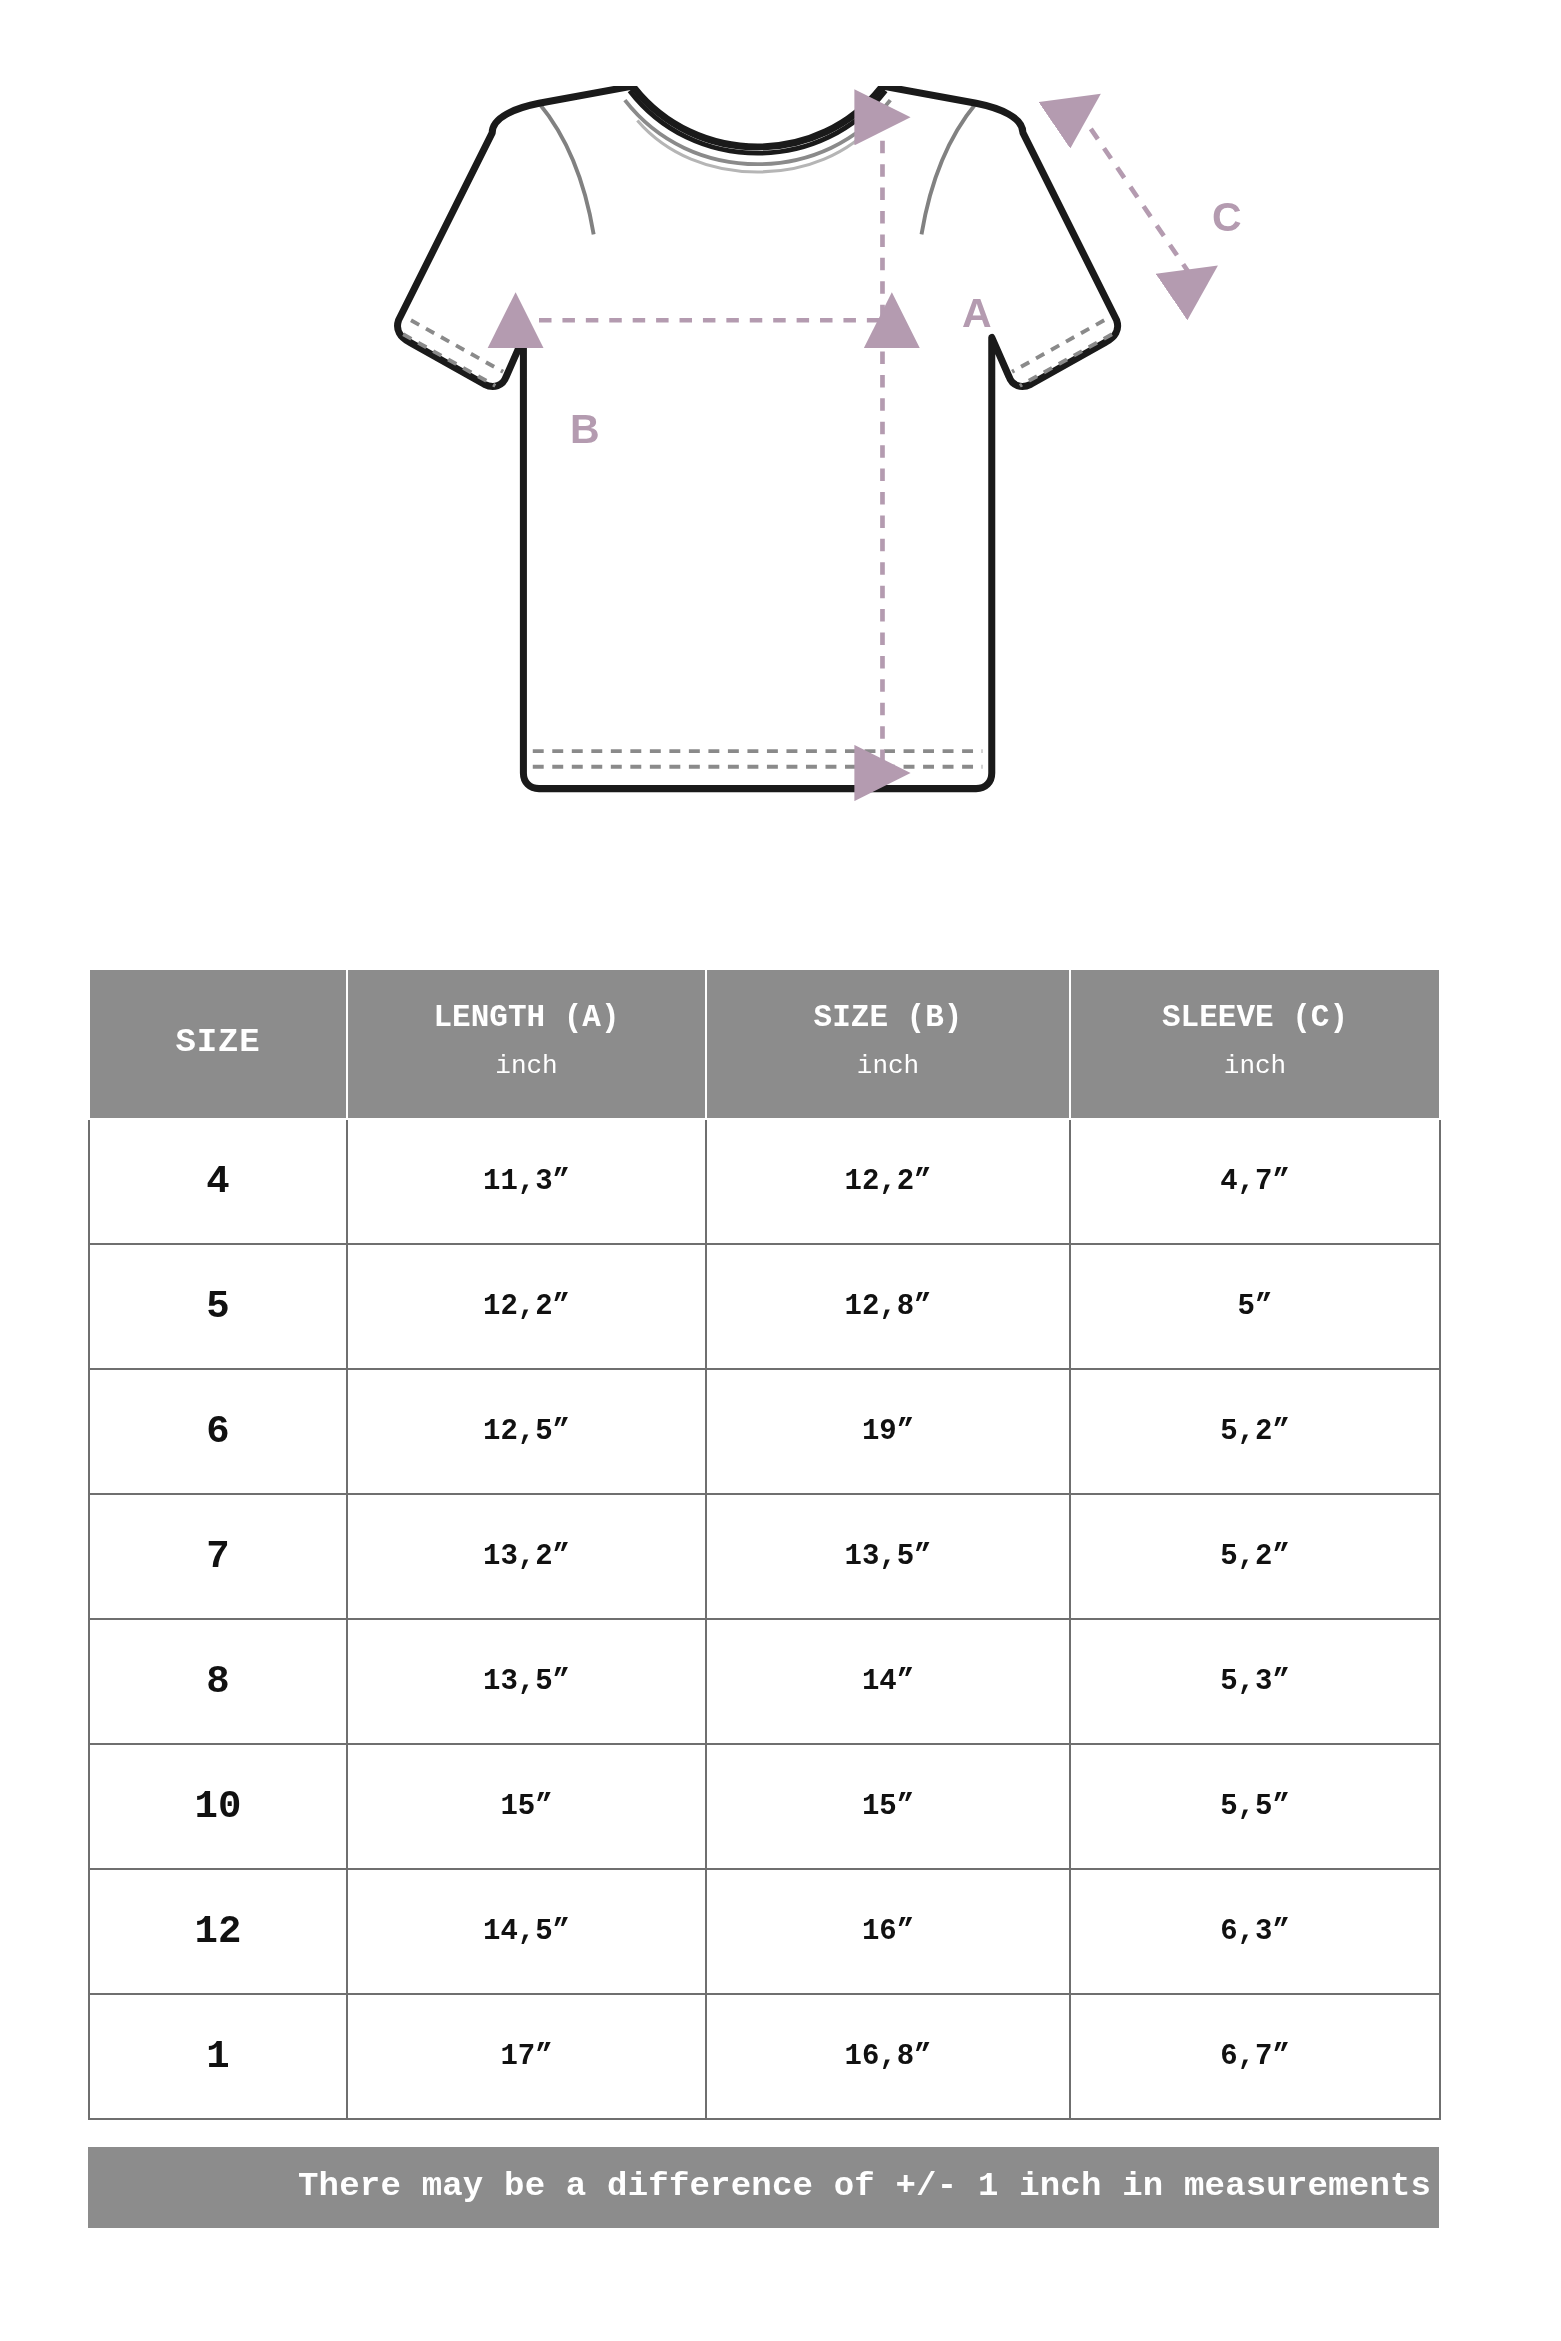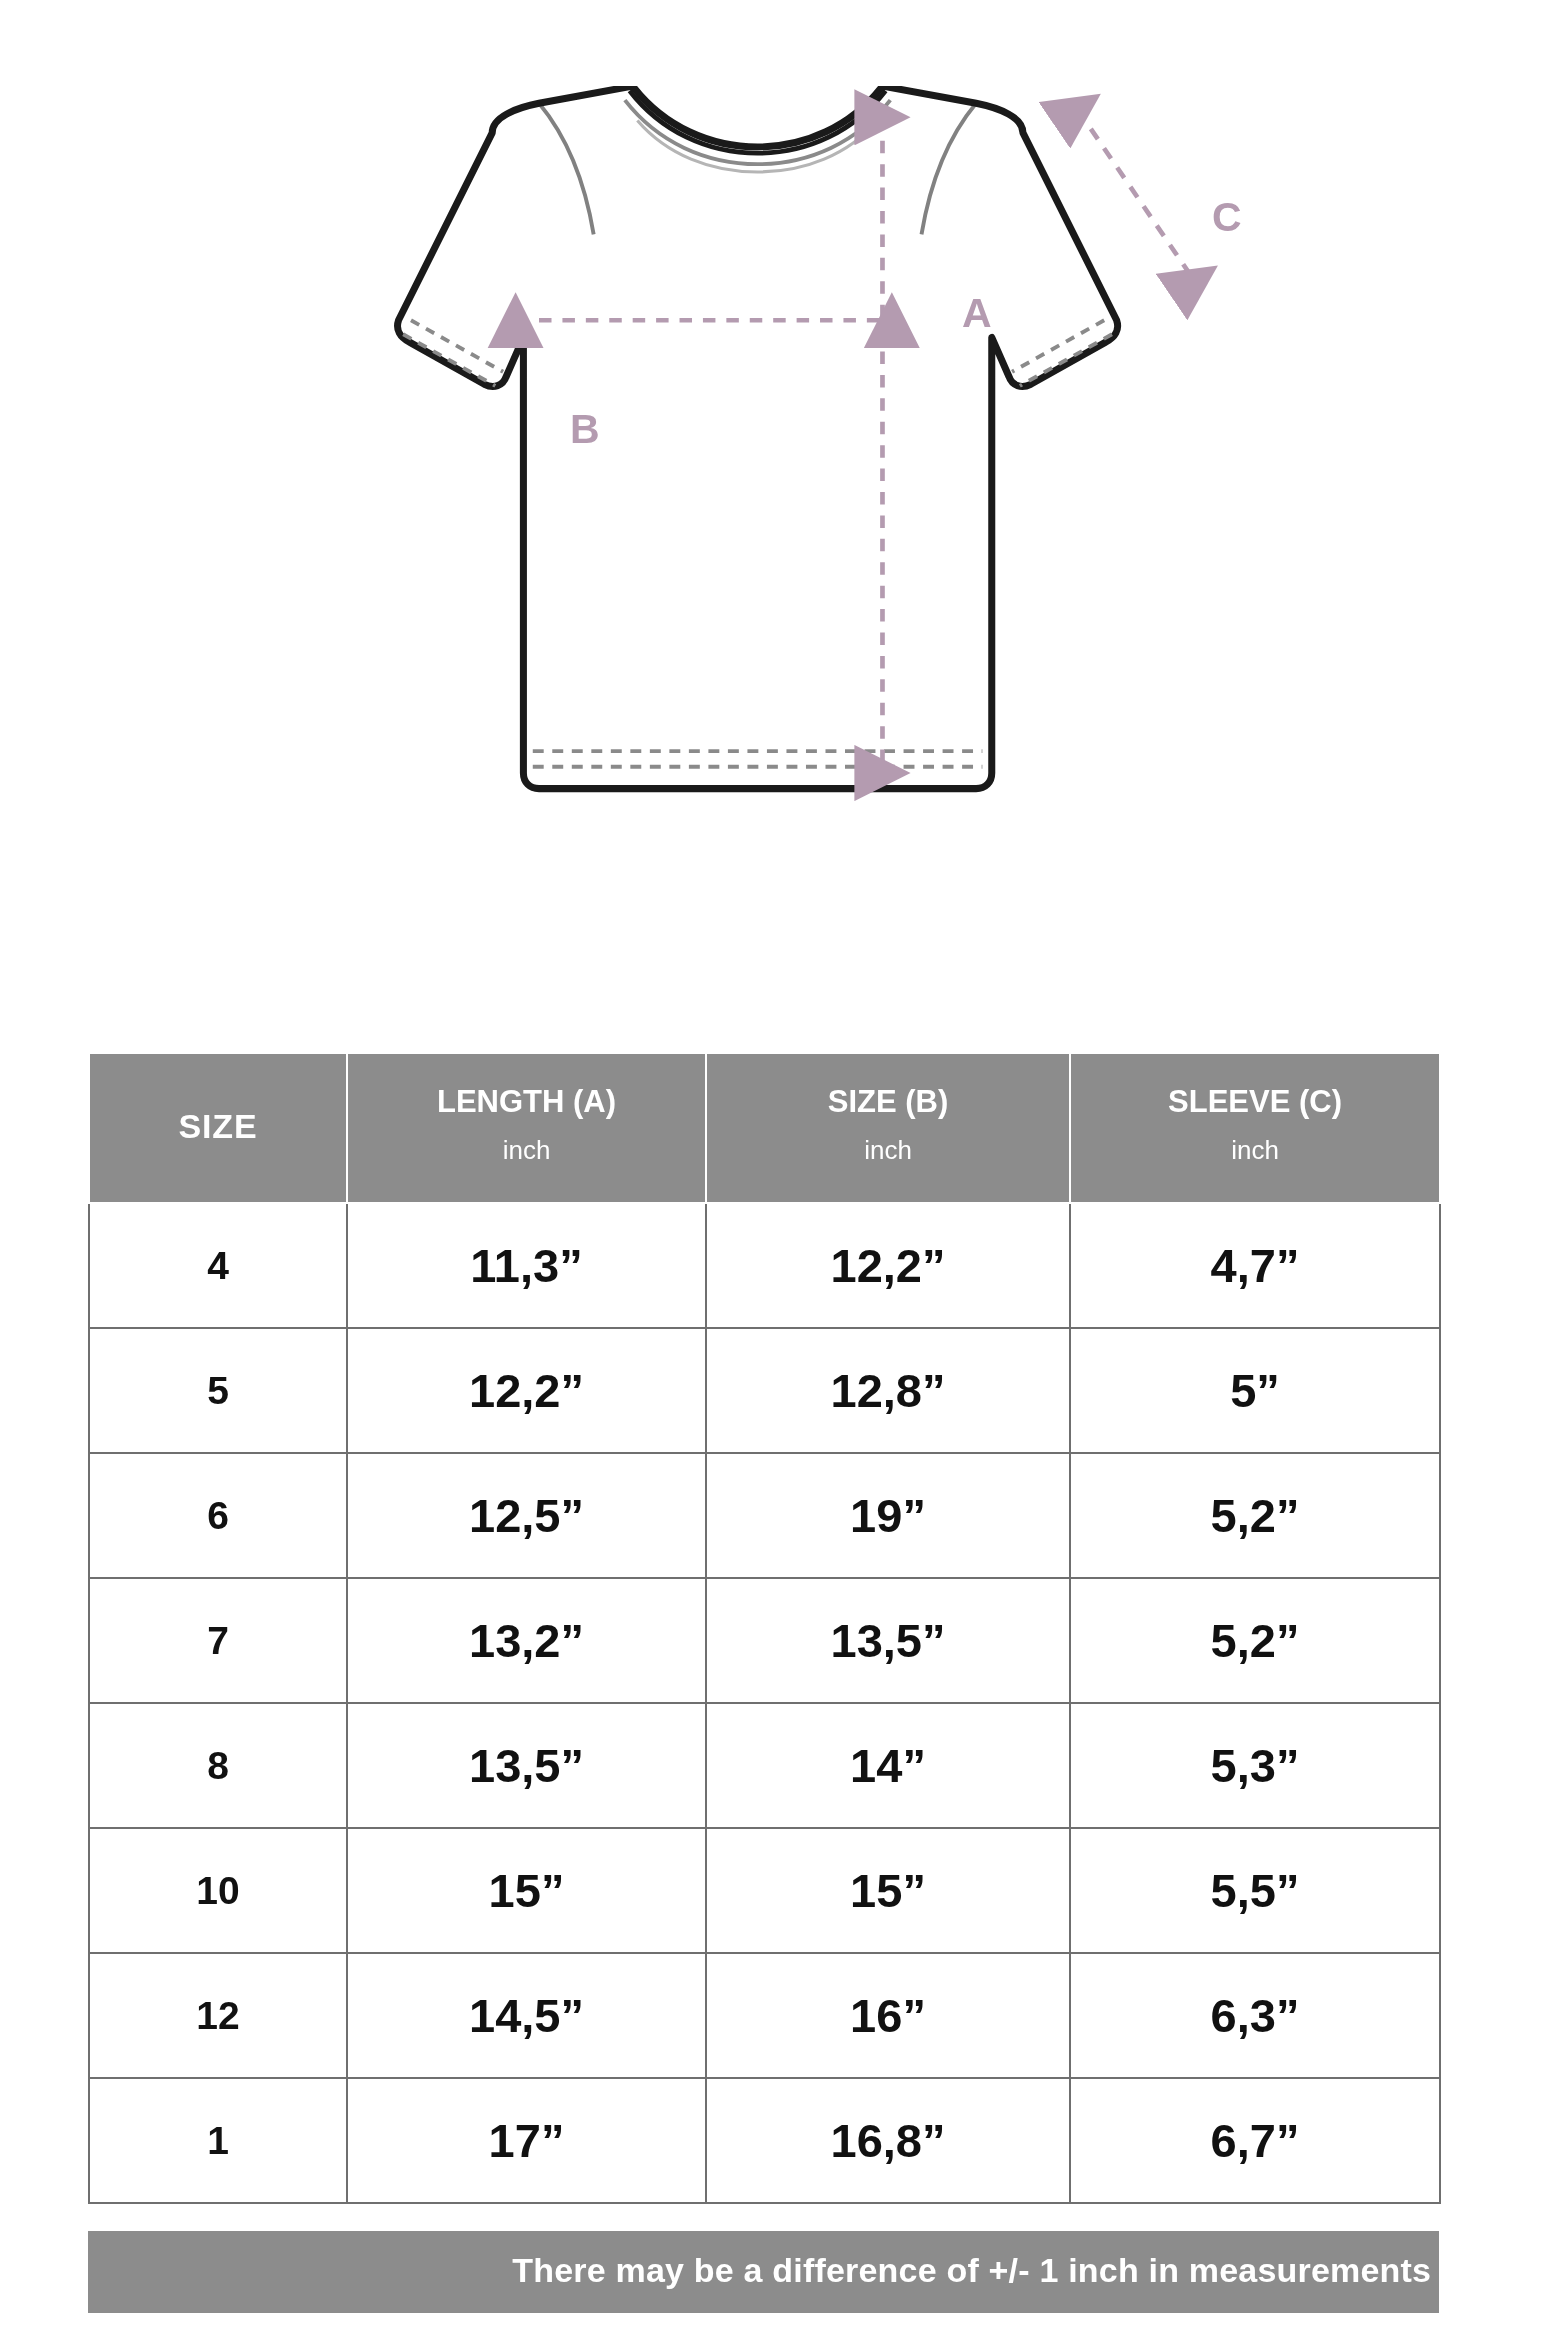--- a/index.html
+++ b/index.html
@@ -43,8 +43,9 @@
   #size-table-wrap {
     position: absolute;
     left: 88px;
-    top: 1052px;
+    top: 968px;
     width: 1351px;
+    font-family: Liberation Mono, monospace;
   }
   table.size-table {
     border-collapse: collapse;

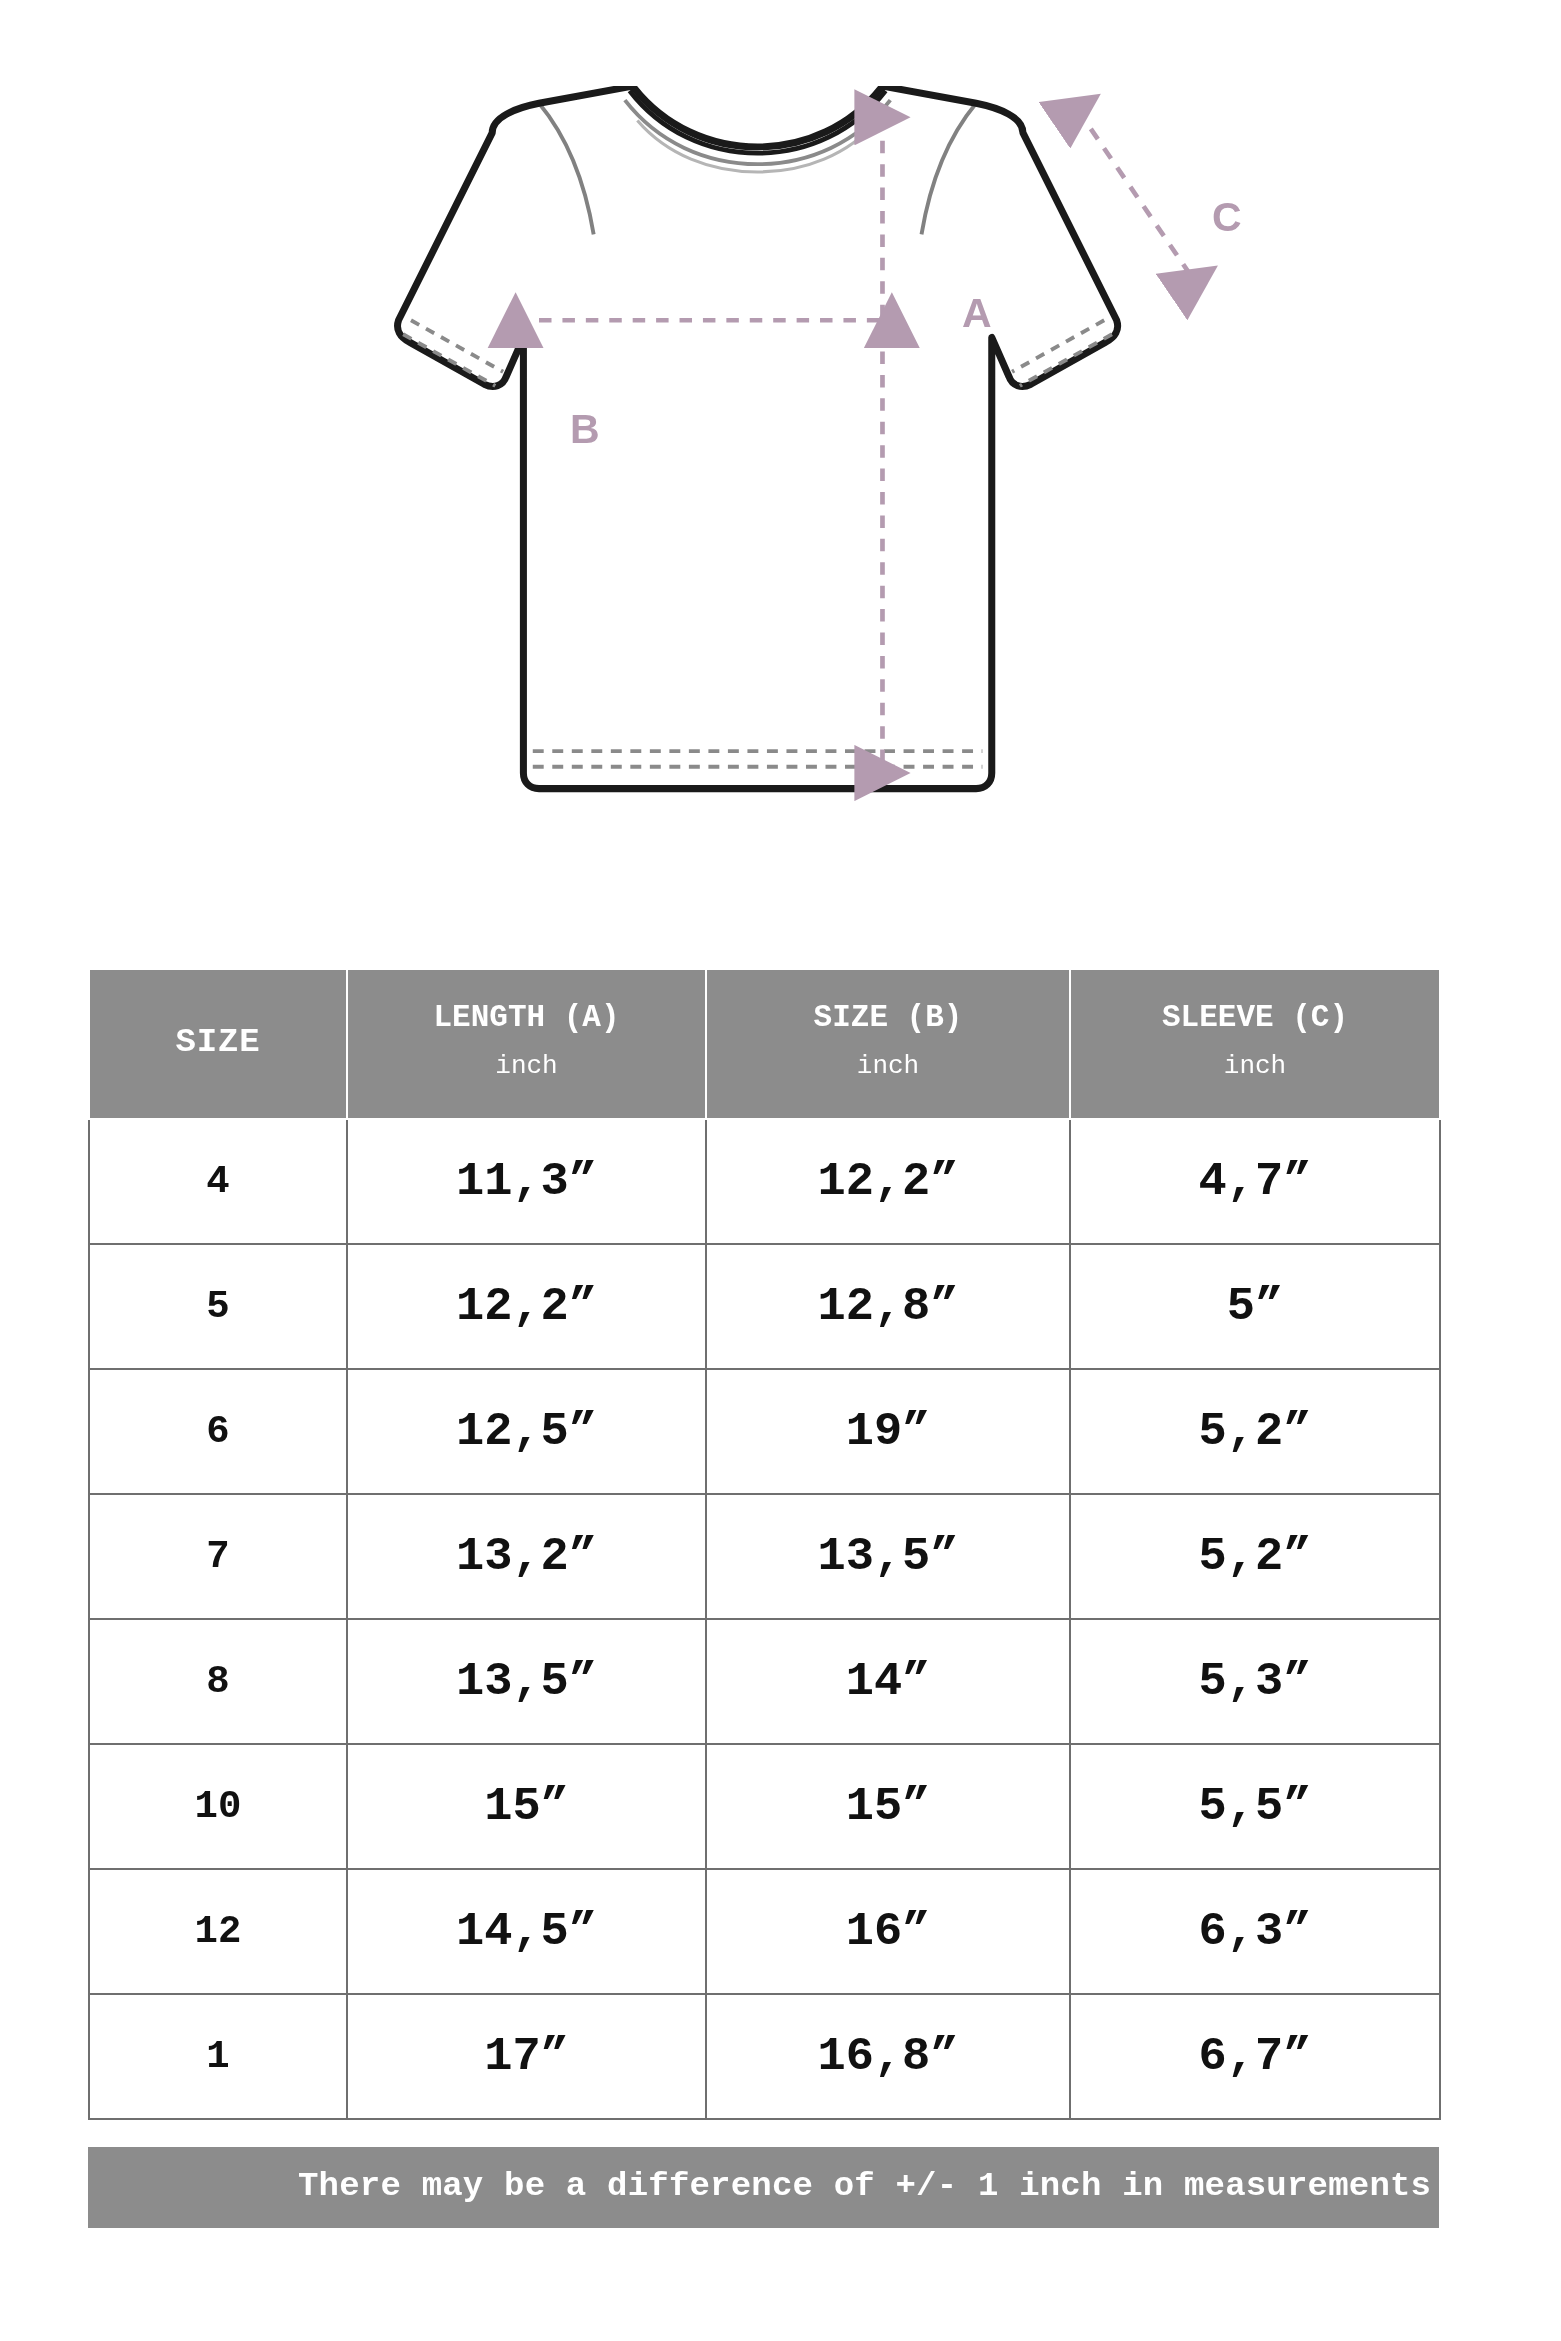--- a/index.html
+++ b/index.html
@@ -85,7 +85,7 @@
     border: 2.3px solid #6f6f6f;
     background: #ffffff;
     color: #111111;
-    font-size: 47px;
+    font-size: 29px;
     font-weight: bold;
     text-align: center;
     height: 123px;

